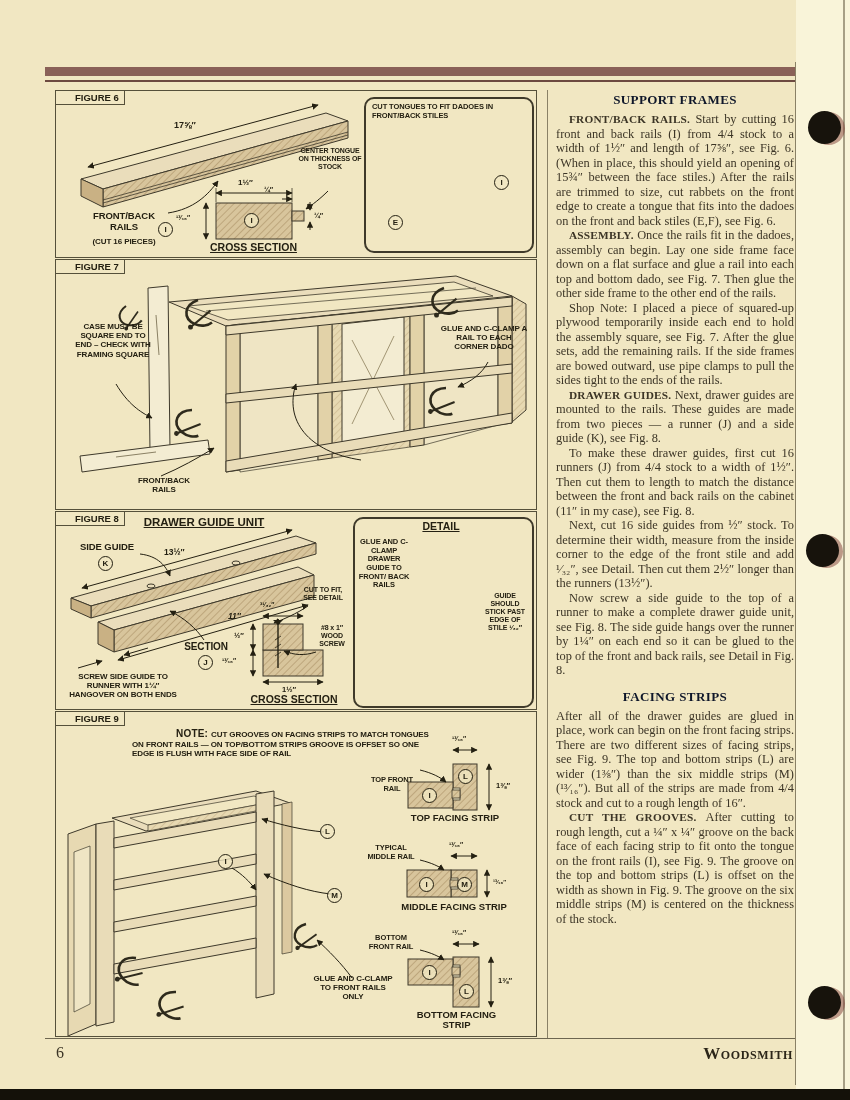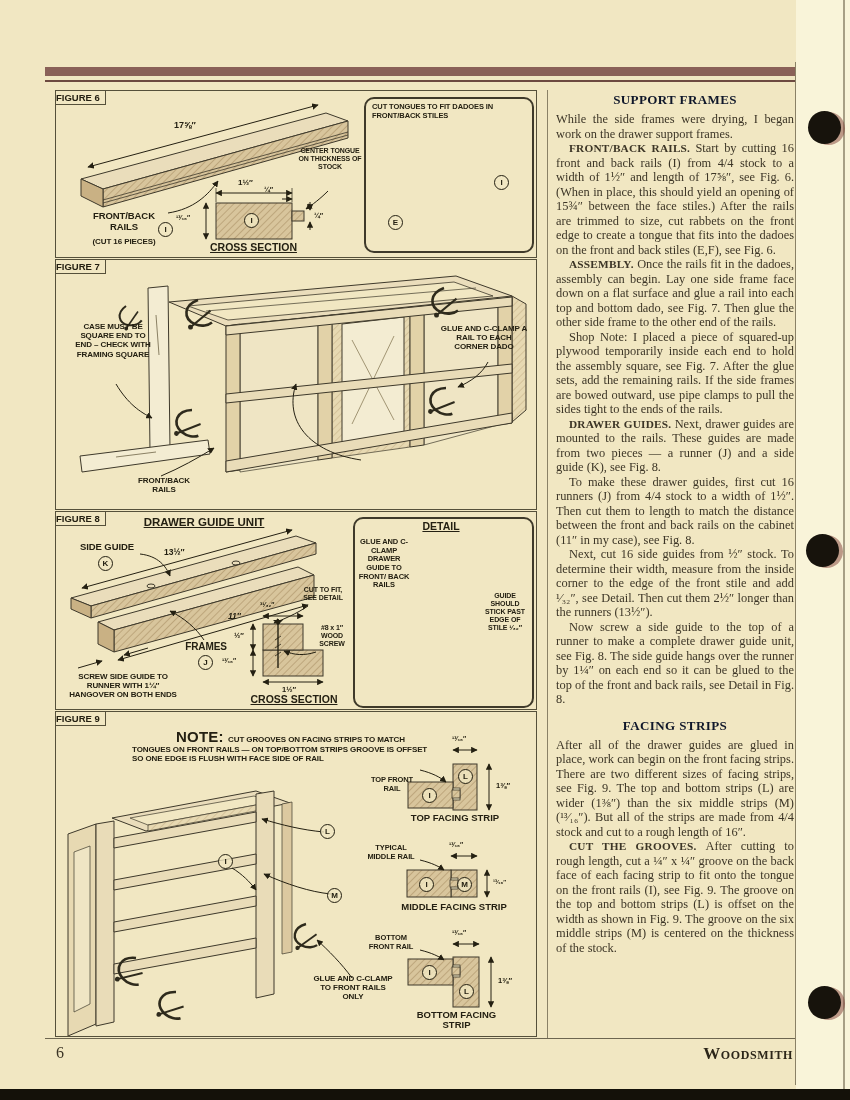--- a/index.html
+++ b/index.html
@@ -33,7 +33,7 @@
   
   .fig{position:absolute;border:1.6px solid #55503a;background:#f1e7c2;}
   .figtag{position:absolute;top:-1px;left:-1px;border:1.6px solid #55503a;background:#f1e7c2;
-          padding:1px 5px 1px 0;font:bold 9.5px "Liberation Sans",sans-serif;color:#242012;z-index:5;}
+          padding:1px 5px 1px 19px;font:bold 9.5px "Liberation Sans",sans-serif;color:#242012;z-index:5;}
   .art{position:absolute;left:0;top:0;width:100%;height:100%;}
   .lbl{position:absolute;font:bold 8px/1.15 "Liberation Sans",sans-serif;color:#242012;
        text-align:center;letter-spacing:-.1px;z-index:4;}

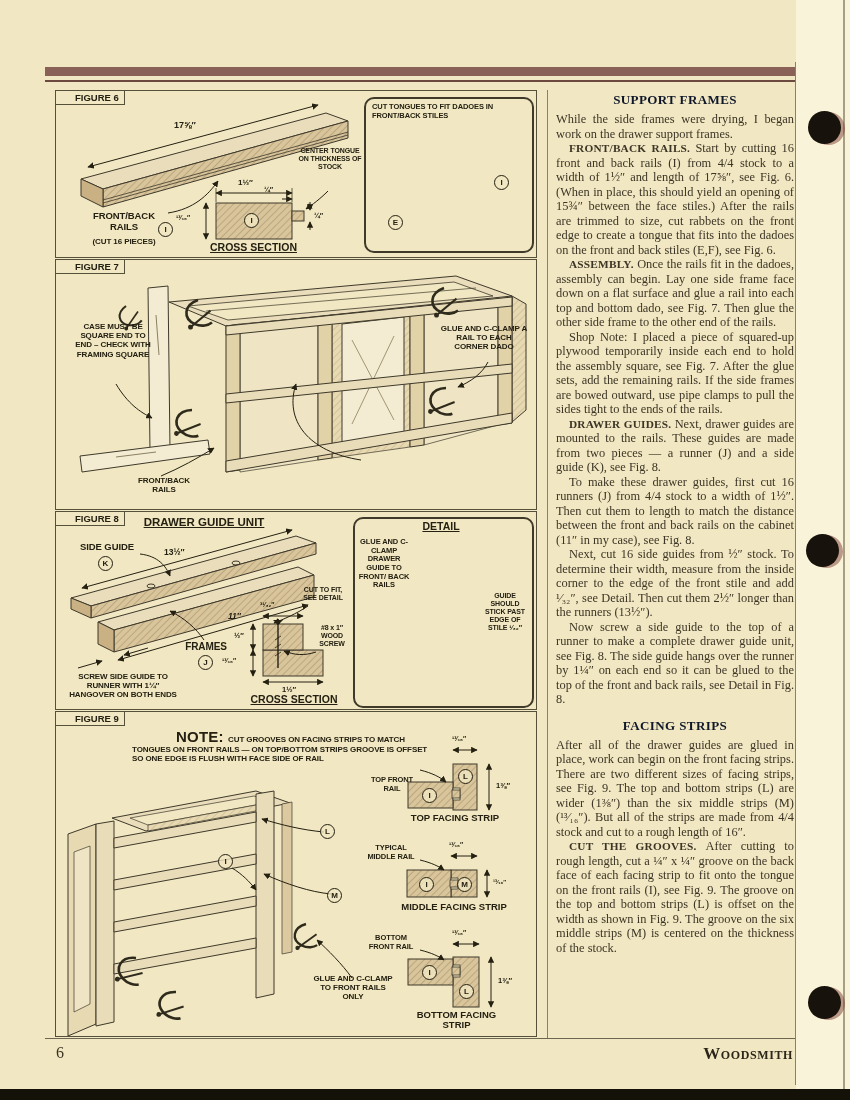--- a/index.html
+++ b/index.html
@@ -319,7 +319,6 @@
 
   <div class="textcol">
     <h3 class="sechead">SUPPORT FRAMES</h3>
-    <p><span>While the side frames were drying, I began work on the drawer support frames.</span></p>
     <p class="ind"><b class="lead">FRONT/BACK RAILS.</b><span>Start by cutting 16 front and back rails (I) from 4/4 stock to a width of 1½″ and length of 17⅝″, see Fig. 6. (When in place, this should yield an opening of 15¾″ between the face stiles.) After the rails are trimmed to size, cut rabbets on the front edge to create a tongue that fits into the dadoes on the front and back stiles (E,F), see Fig. 6.</span></p>
     <p class="ind"><b class="lead">ASSEMBLY.</b><span>Once the rails fit in the dadoes, assembly can begin. Lay one side frame face down on a flat surface and glue a rail into each top and bottom dado, see Fig. 7. Then glue the other side frame to the other end of the rails.</span></p>
     <p class="ind"><span>Shop Note: I placed a piece of squared-up plywood temporarily inside each end to hold the assembly square, see Fig. 7. After the glue sets, add the remaining rails. If the side frames are bowed outward, use pipe clamps to pull the sides tight to the ends of the rails.</span></p>

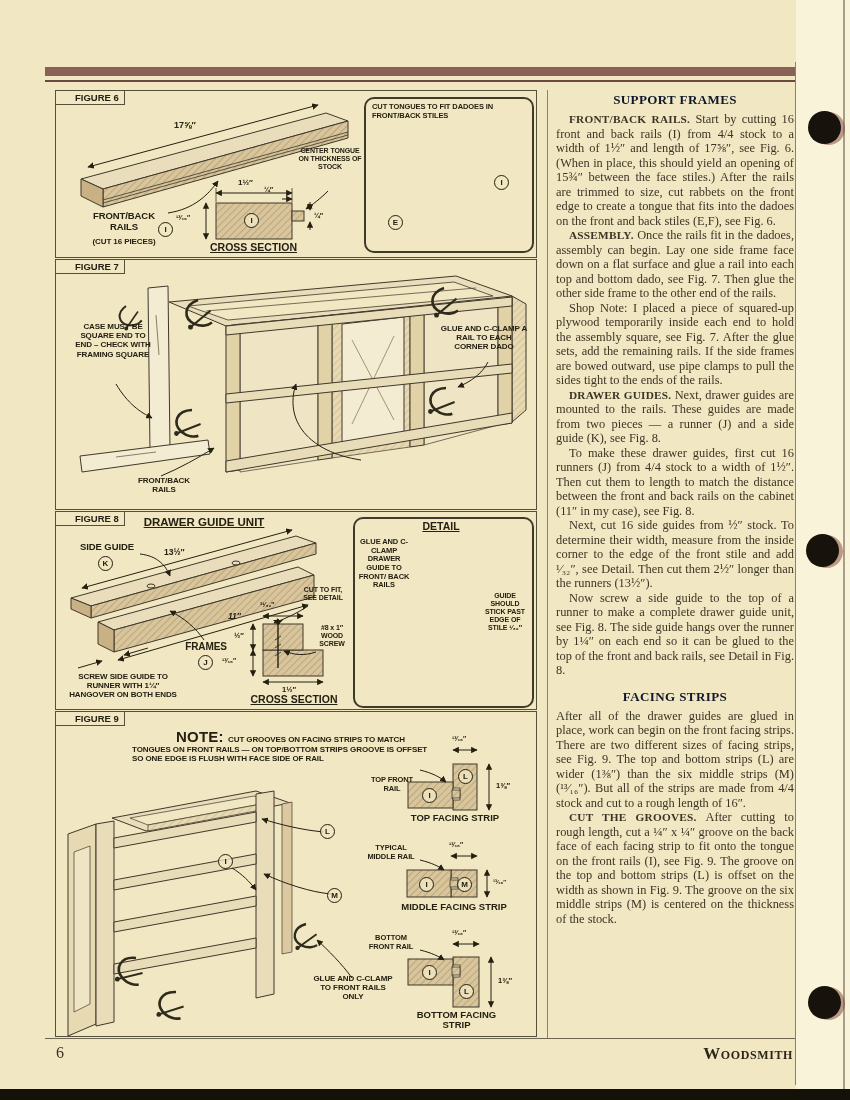--- a/index.html
+++ b/index.html
@@ -222,7 +222,7 @@
     <div class="circ" style="left:42px;top:44px;">K</div>
     <div class="dim" style="left:108px;top:36px;font-size:8.5px;">13½″</div>
     <div class="dim" style="left:172px;top:100px;font-size:8.5px;font-style:italic;">11″</div>
-    <div class="lbl" style="left:122px;top:129px;width:56px;font-size:10px;">FRAMES</div>
+    <div class="lbl" style="left:122px;top:129px;width:56px;font-size:10px;">SECTION</div>
     <div class="circ" style="left:142px;top:143px;">J</div>
     <div class="lbl" style="left:8px;top:160px;width:118px;">SCREW SIDE GUIDE TO RUNNER WITH 1¼″ HANGOVER ON BOTH ENDS</div>
     <div class="lbl" style="left:241px;top:74px;width:52px;font-size:7px;">CUT TO FIT, SEE DETAIL</div>

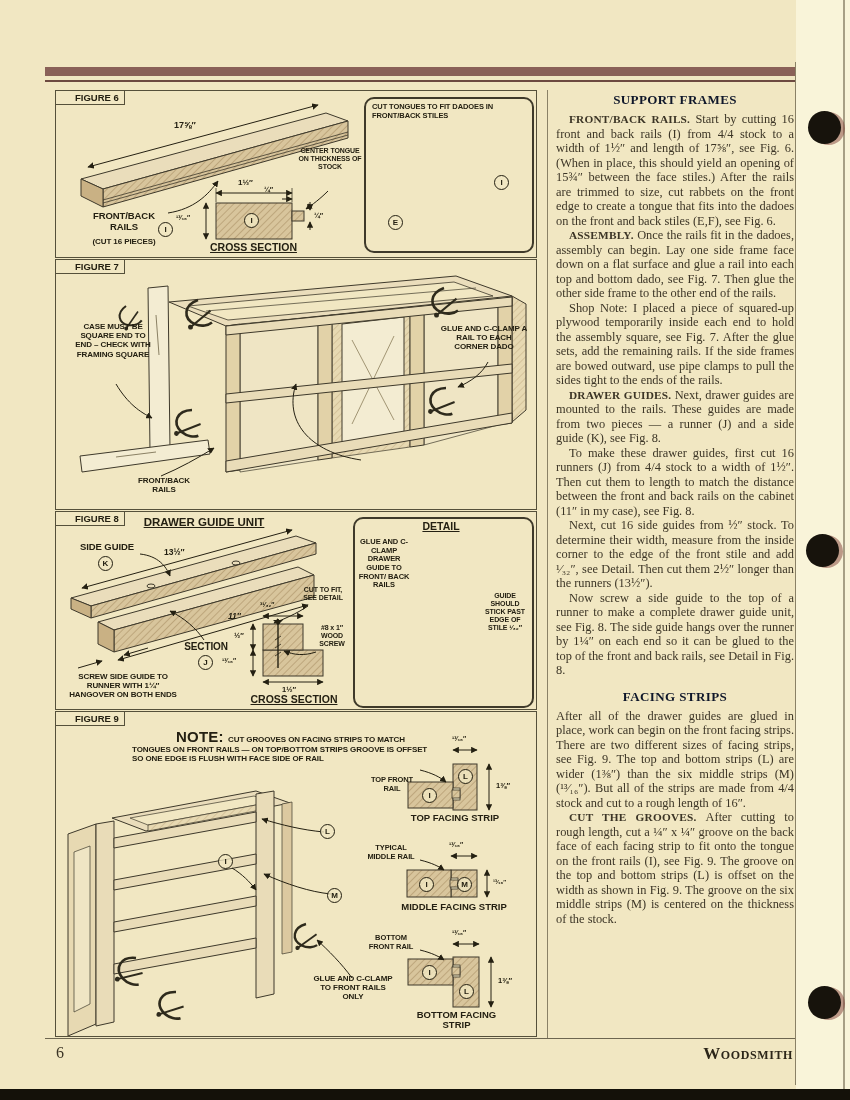--- a/index.html
+++ b/index.html
@@ -288,7 +288,7 @@
       <path d="M364,238 C376,241 382,244 388,248" fill="none" stroke="#242012" stroke-width="1" marker-end="url(#arr)"></path>
     </svg>
     <div class="lbl" style="left:76px;top:16px;width:298px;text-align:left;">
-      <b class="lead" style="font-size:15px;padding-left:44px;">NOTE:</b><span>CUT GROOVES ON FACING STRIPS TO MATCH TONGUES ON FRONT RAILS — ON TOP/BOTTOM STRIPS GROOVE IS OFFSET SO ONE EDGE IS FLUSH WITH FACE SIDE OF RAIL</span>
+      <b class="lead" style="font-size:10px;padding-left:44px;">NOTE:</b><span>CUT GROOVES ON FACING STRIPS TO MATCH TONGUES ON FRONT RAILS — ON TOP/BOTTOM STRIPS GROOVE IS OFFSET SO ONE EDGE IS FLUSH WITH FACE SIDE OF RAIL</span>
     </div>
     <div class="circ" style="left:264px;top:112px;">L</div>
     <div class="circ" style="left:271px;top:176px;">M</div>

